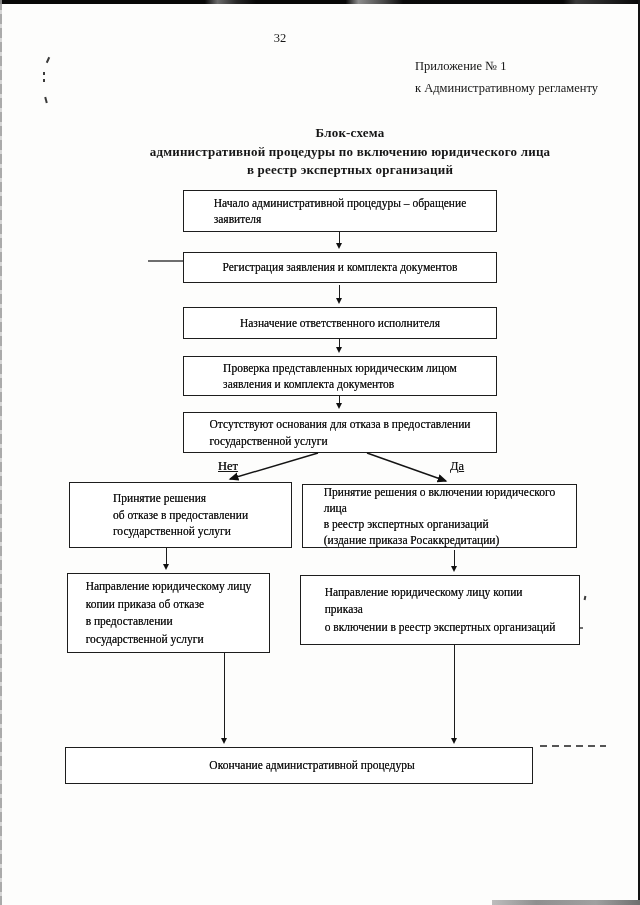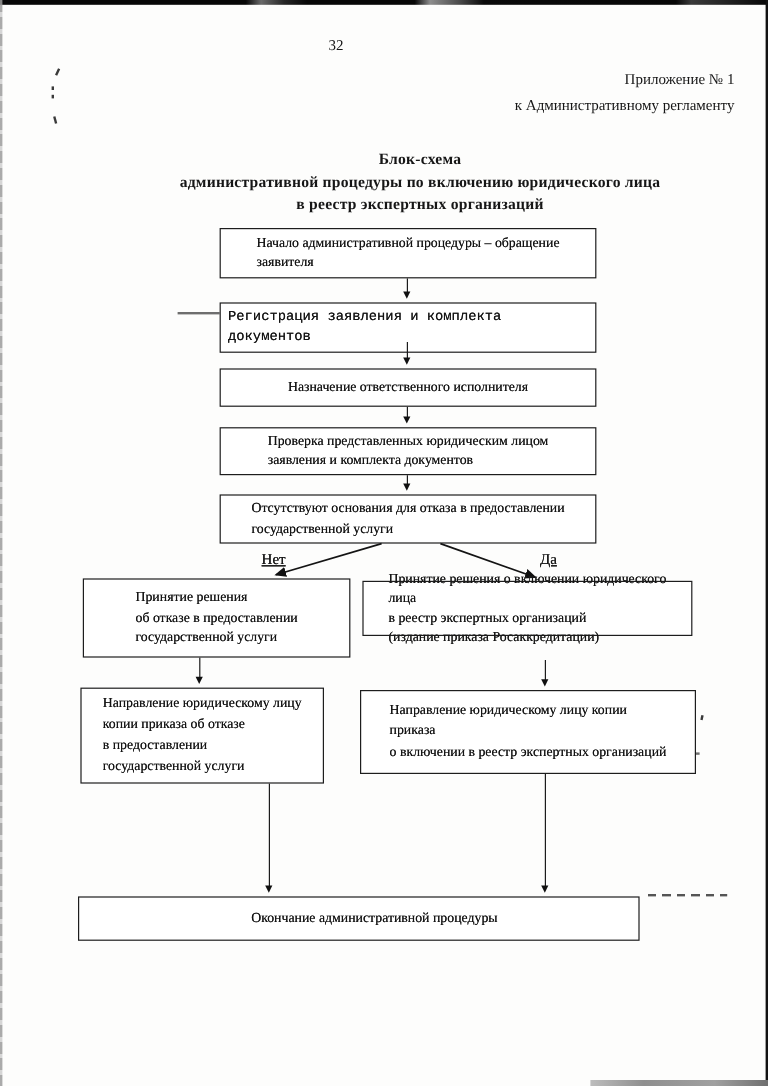--- a/index.html
+++ b/index.html
@@ -26,7 +26,7 @@
   
   .page-number{position:absolute;left:260px;top:31px;width:40px;text-align:center;
     font-size:12.5px;}
-  .appendix{position:absolute;right:28px;top:56px;text-align:right;
+  .appendix{position:absolute;right:42px;top:56px;
     font-size:12.5px;line-height:21.5px;white-space:pre-line;}
   .doc-title{position:absolute;left:60px;top:124px;width:580px;text-align:center;
     font-size:13px;font-weight:bold;line-height:18.5px;white-space:pre-line;

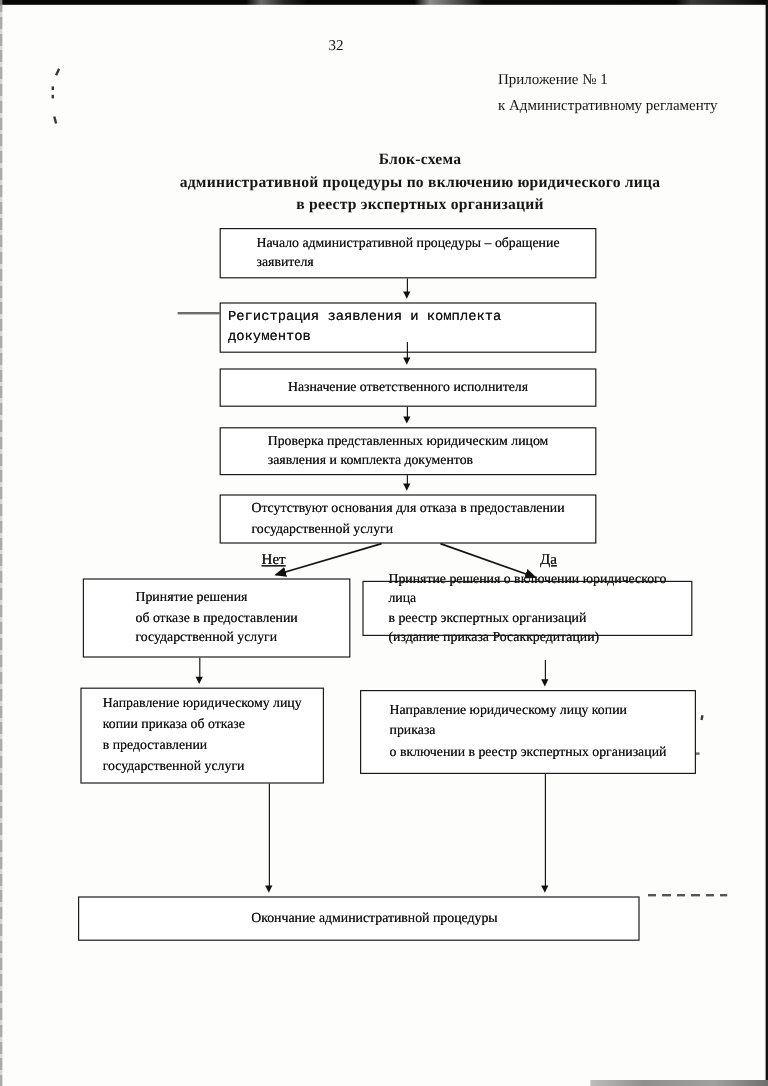--- a/index.html
+++ b/index.html
@@ -38,7 +38,7 @@
     white-space:pre-line;color:#141414;text-shadow:0 0 .4px #333;
     padding:1px 6px;box-sizing:border-box;}
   .b-start{left:183px;top:190px;width:314px;height:42px;}
-  .b-reg{left:183px;top:252px;width:314px;height:42px;font-family:Liberation Mono, monospace;}
+  .b-reg{left:183px;top:252px;width:314px;height:31px;}
   .b-assign{left:183px;top:307px;width:314px;height:32px;}
   .b-verify{left:183px;top:356px;width:314px;height:40px;}
   .b-decision{left:183px;top:412px;width:314px;height:41px;}

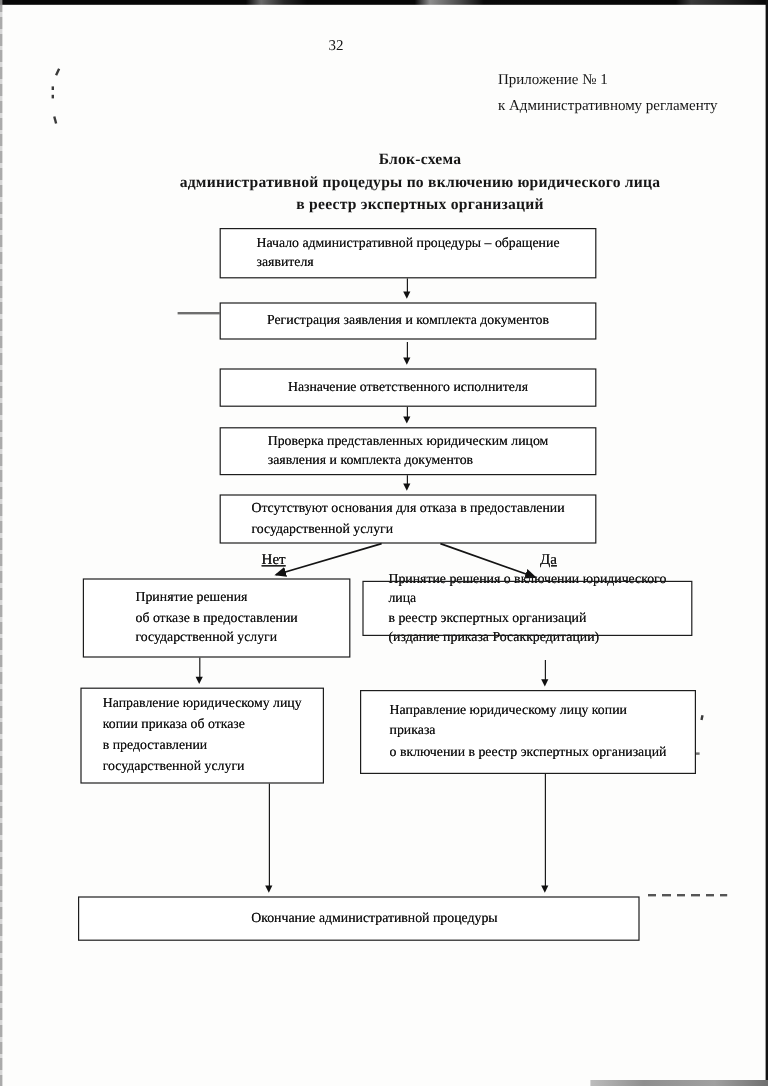--- a/index.html
+++ b/index.html
@@ -43,7 +43,7 @@
   .b-verify{left:183px;top:356px;width:314px;height:40px;}
   .b-decision{left:183px;top:412px;width:314px;height:41px;}
   .b-refusal{left:69px;top:482px;width:223px;height:66px;}
-  .b-inclusion{left:302px;top:484px;width:275px;height:46px;line-height:16px;}
+  .b-inclusion{left:302px;top:484px;width:275px;height:64px;line-height:16px;}
   .b-refcopy{left:67px;top:573px;width:203px;height:80px;line-height:17.5px;}
   .b-inccopy{left:300px;top:575px;width:280px;height:70px;line-height:17.5px;}
   .b-end{left:65px;top:747px;width:468px;height:37px;padding-left:32px;}

